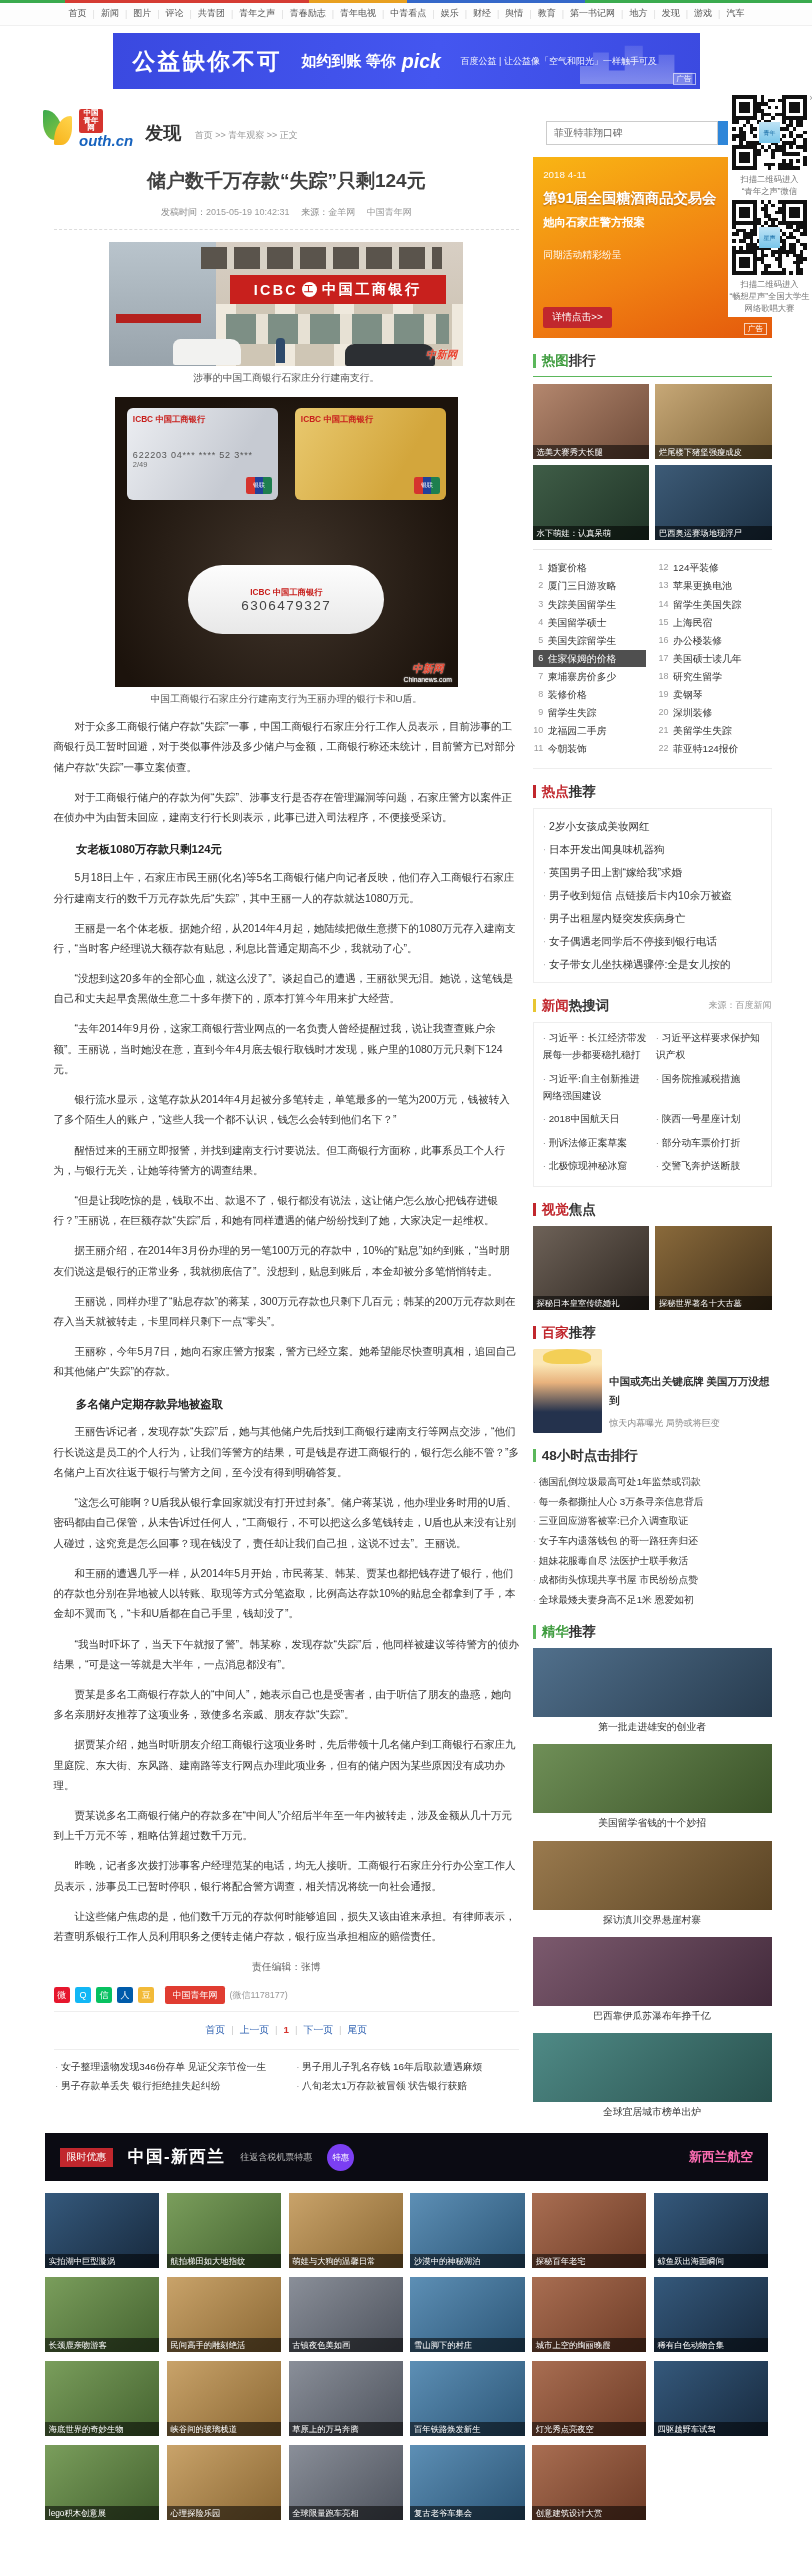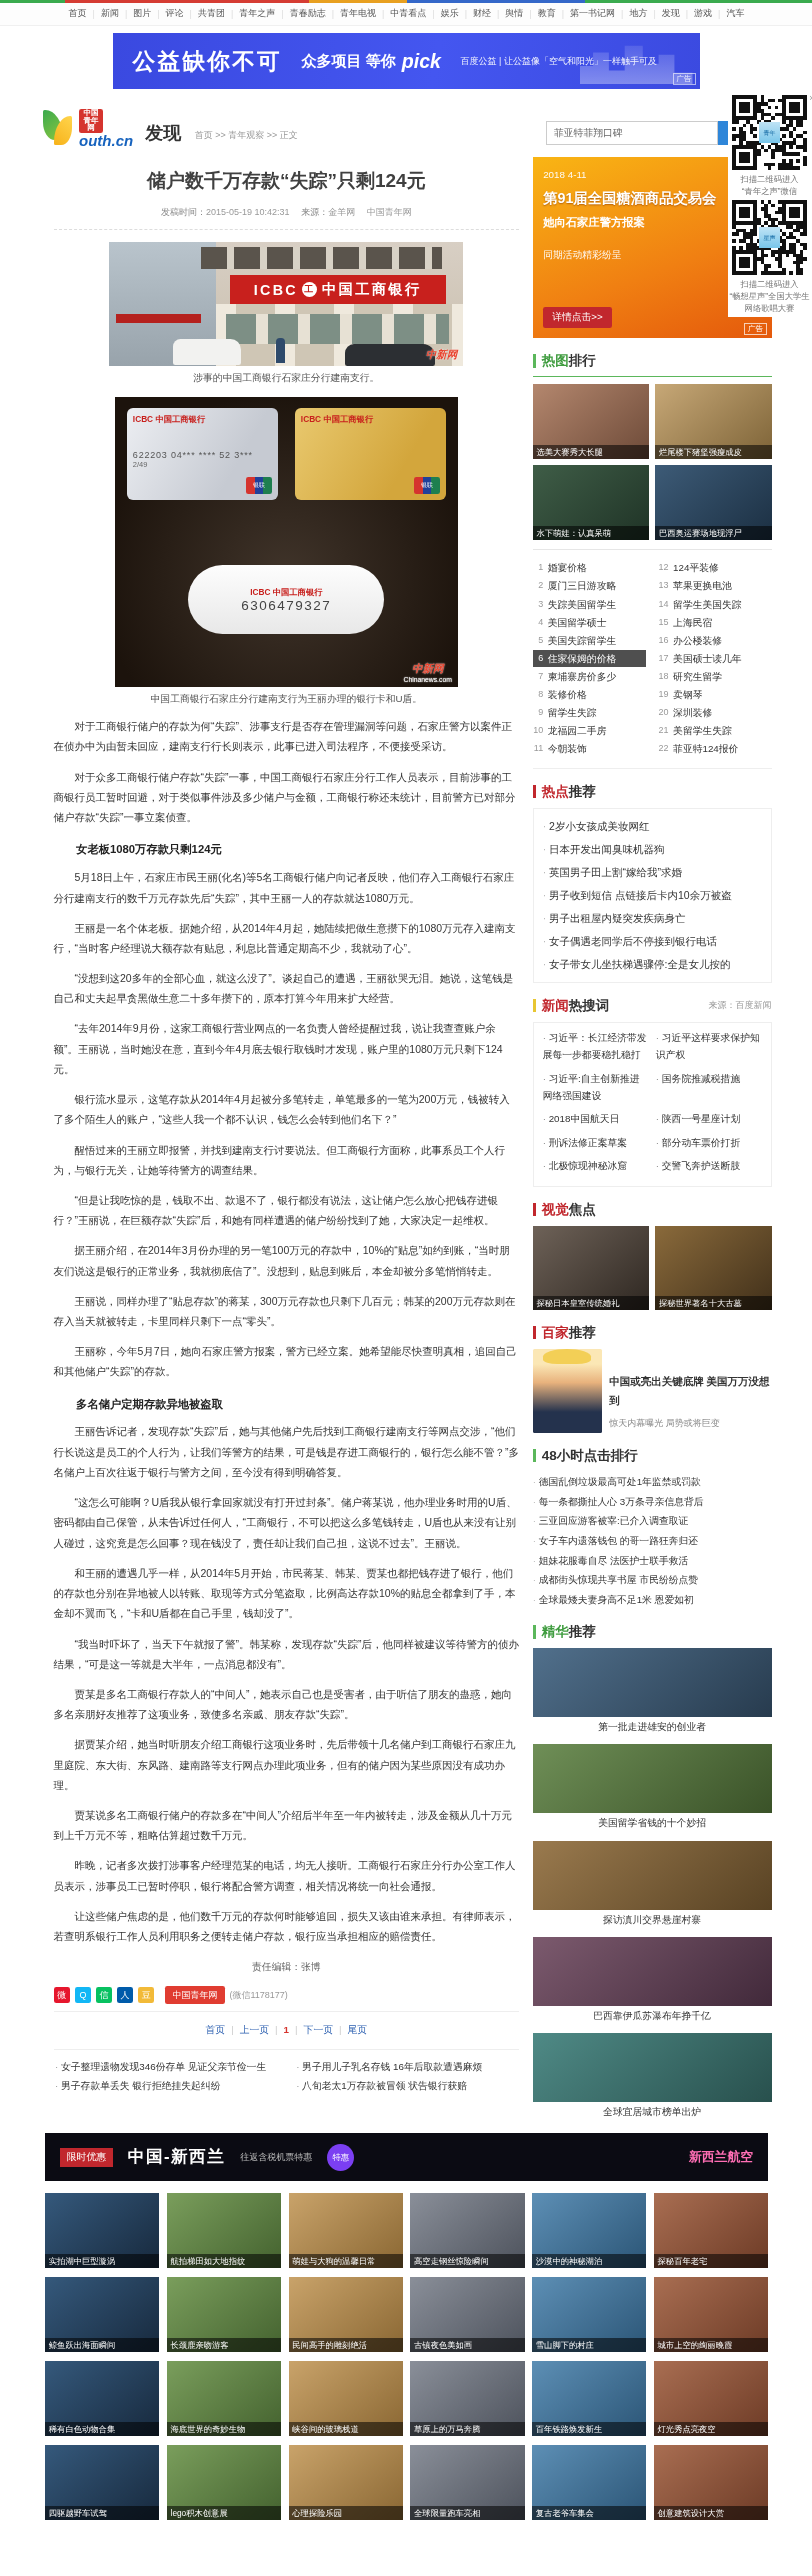--- a/index.html
+++ b/index.html
@@ -181,7 +181,7 @@
 
 <div class="banner">
   <span class="big">公益缺你不可</span>
-  <span class="mid">众多项目 等你</span>
+  <span class="mid">如约到账 等你</span>
   <span class="pick">pick</span>
   <span class="small">百度公益 | 让公益像「空气和阳光」一样触手可及</span>
   <span class="city"></span>

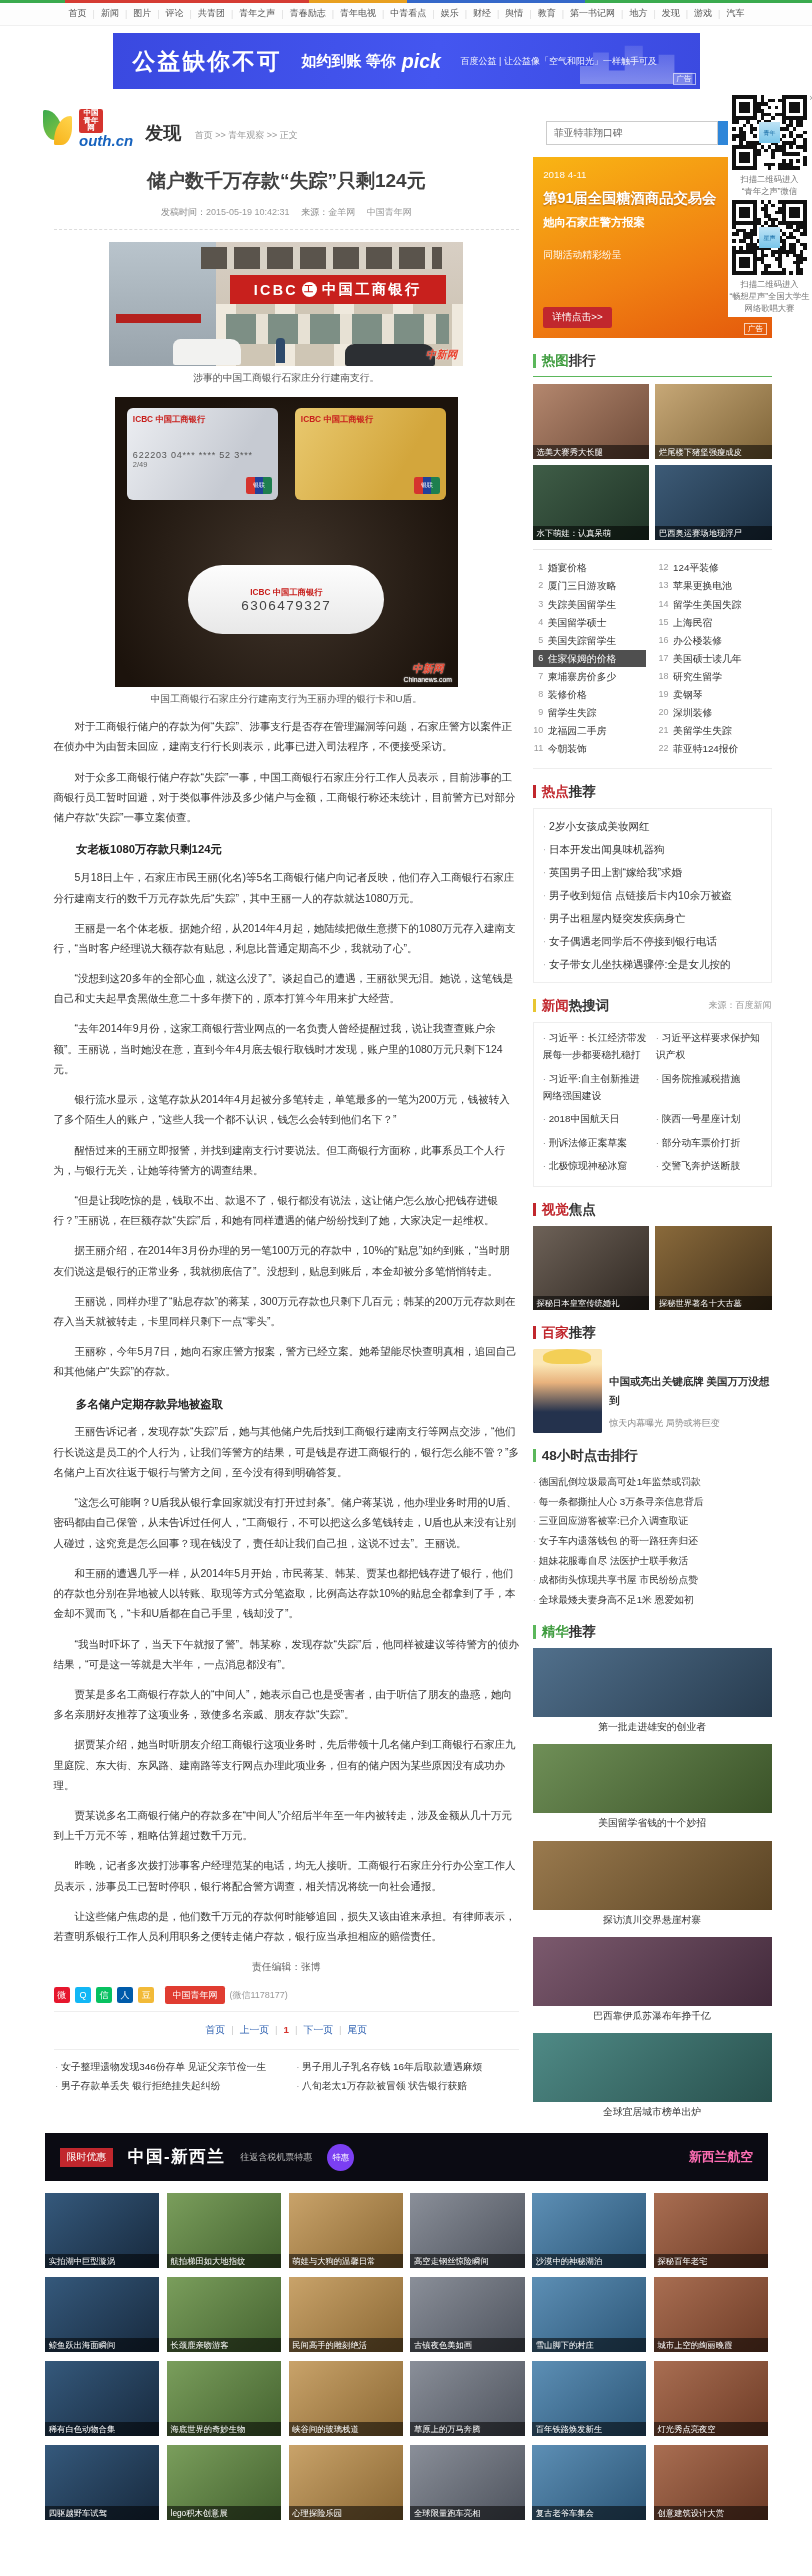--- a/index.html
+++ b/index.html
@@ -1159,8 +1159,8 @@
       </figure>
 
       <div id="article-body">
+          <p>对于众多工商银行储户存款“失踪”一事，中国工商银行石家庄分行工作人员表示，目前涉事的工商银行员工暂时回避，对于类似事件涉及多少储户与金额，工商银行称还未统计，目前警方已对部分储户存款“失踪”一事立案侦查。</p>
           <p>对于工商银行储户的存款为何“失踪”、涉事支行是否存在管理漏洞等问题，石家庄警方以案件正在侦办中为由暂未回应，建南支行行长则表示，此事已进入司法程序，不便接受采访。</p>
-          <p>对于众多工商银行储户存款“失踪”一事，中国工商银行石家庄分行工作人员表示，目前涉事的工商银行员工暂时回避，对于类似事件涉及多少储户与金额，工商银行称还未统计，目前警方已对部分储户存款“失踪”一事立案侦查。</p>
           <h2 class="sub">女老板1080万存款只剩124元</h2>
           <p>5月18日上午，石家庄市民王丽(化名)等5名工商银行储户向记者反映，他们存入工商银行石家庄分行建南支行的数千万元存款先后“失踪”，其中王丽一人的存款就达1080万元。</p>
           <p>王丽是一名个体老板。据她介绍，从2014年4月起，她陆续把做生意攒下的1080万元存入建南支行，“当时客户经理说大额存款有贴息，利息比普通定期高不少，我就动了心”。</p>

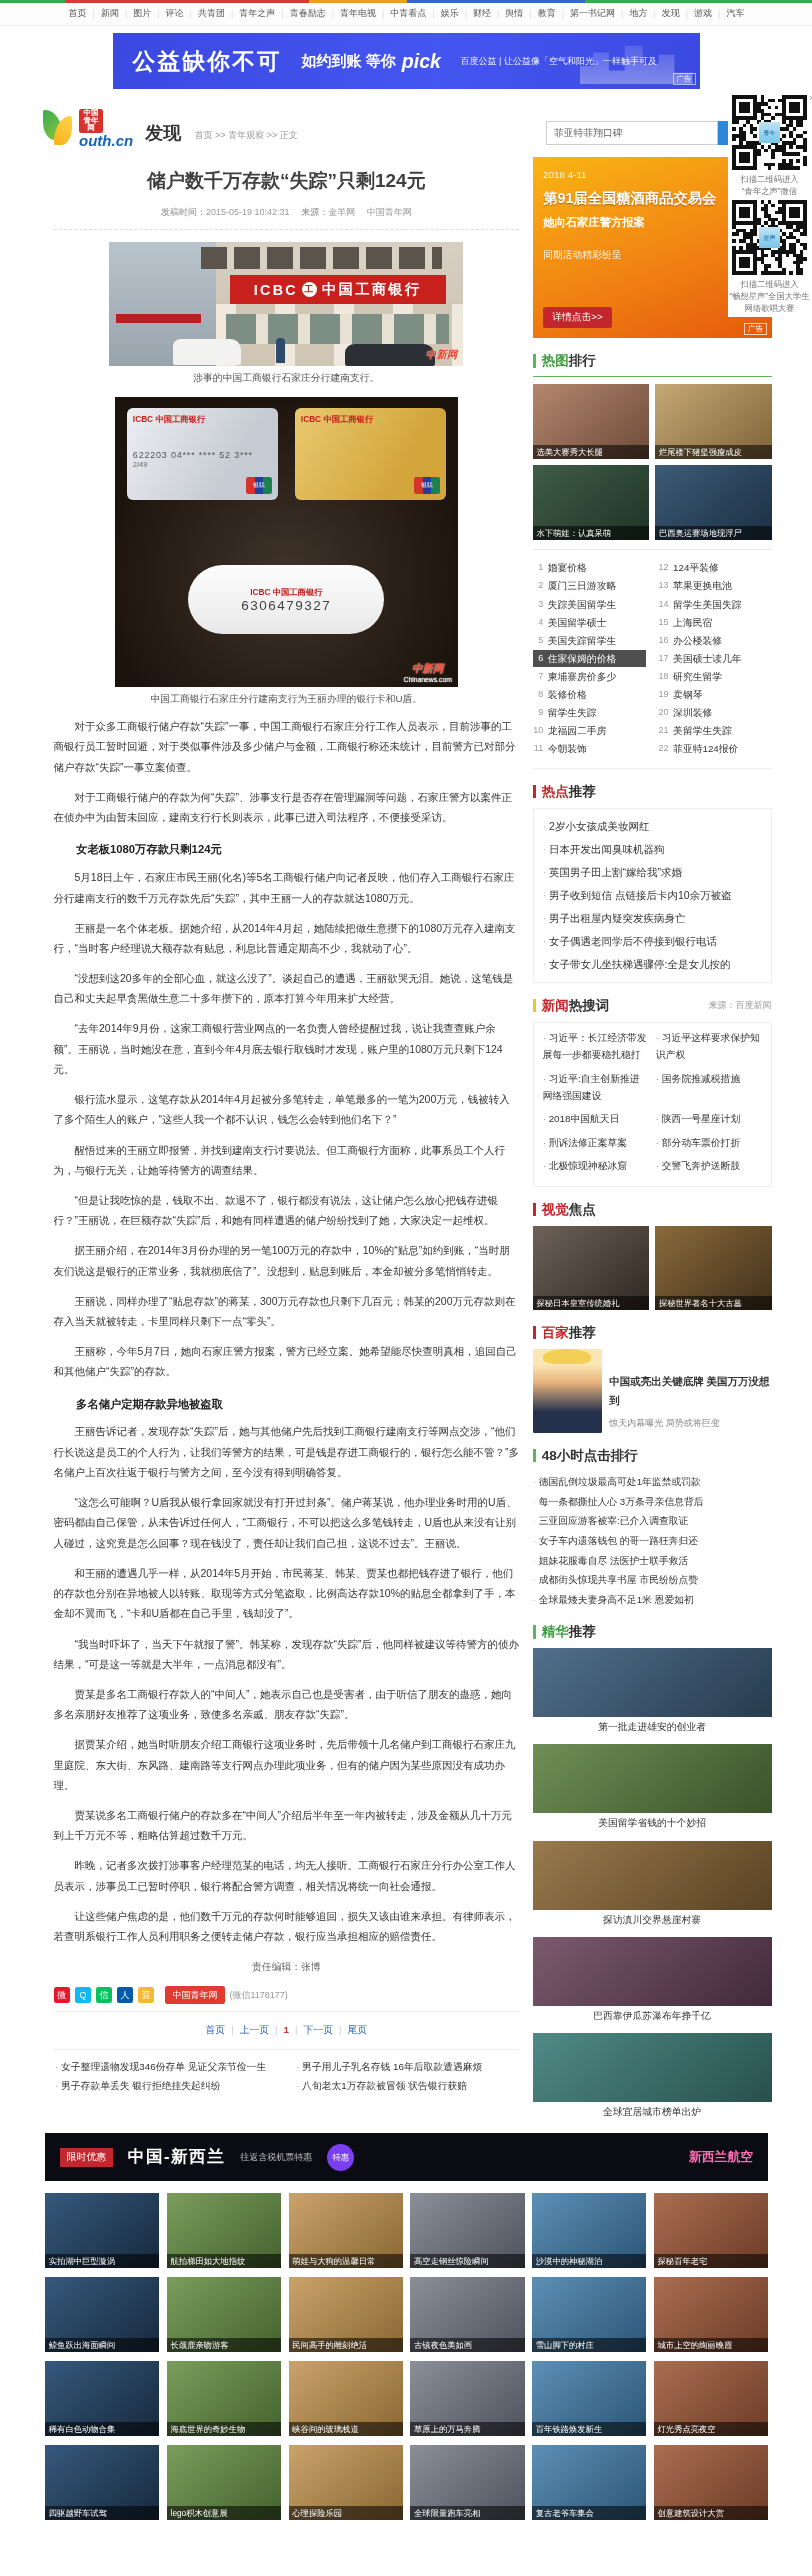--- a/index.html
+++ b/index.html
@@ -1446,9 +1446,6 @@
       <div class="thumb g2">
         <div class="cap">萌娃与大狗的温馨日常</div>
       </div>
-      <div class="thumb g3">
-        <div class="cap">高空走钢丝惊险瞬间</div>
-      </div>
       <div class="thumb g4">
         <div class="cap">沙漠中的神秘湖泊</div>
       </div>

